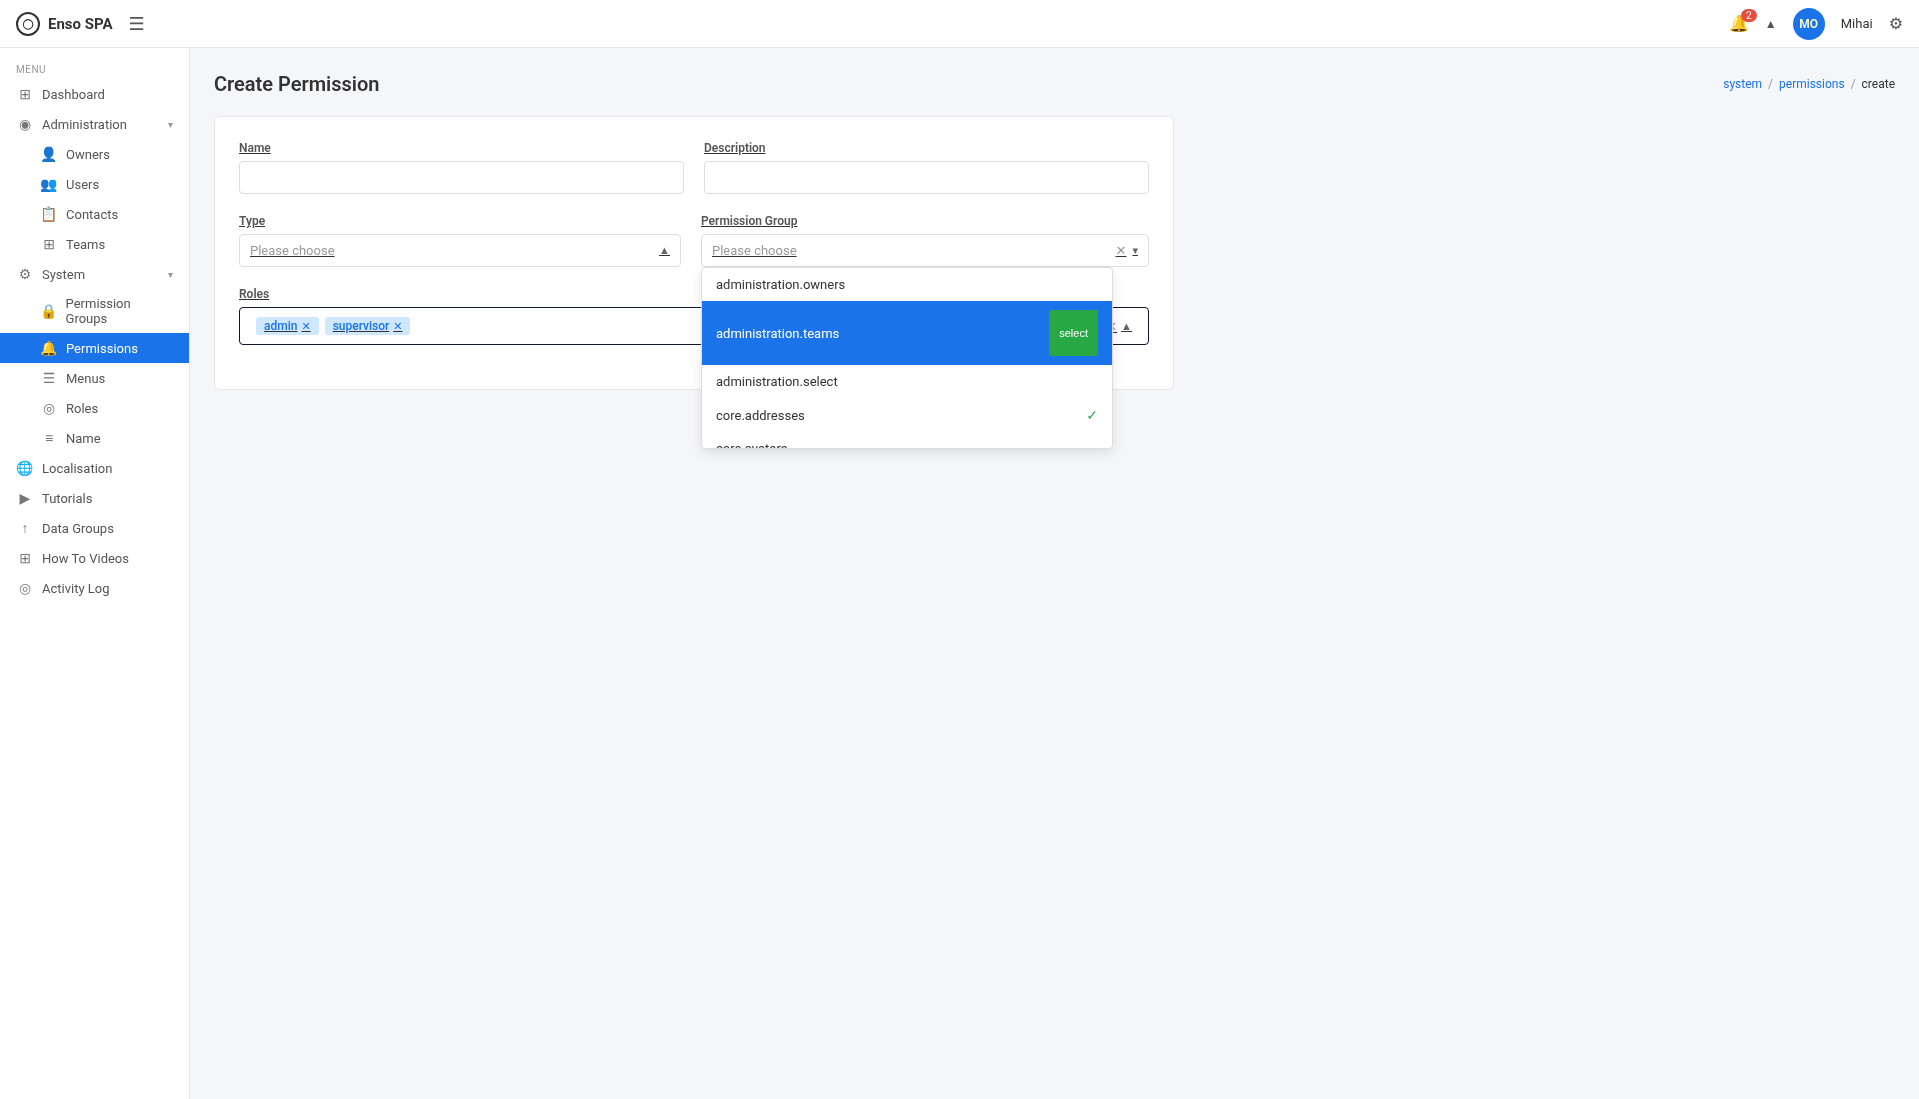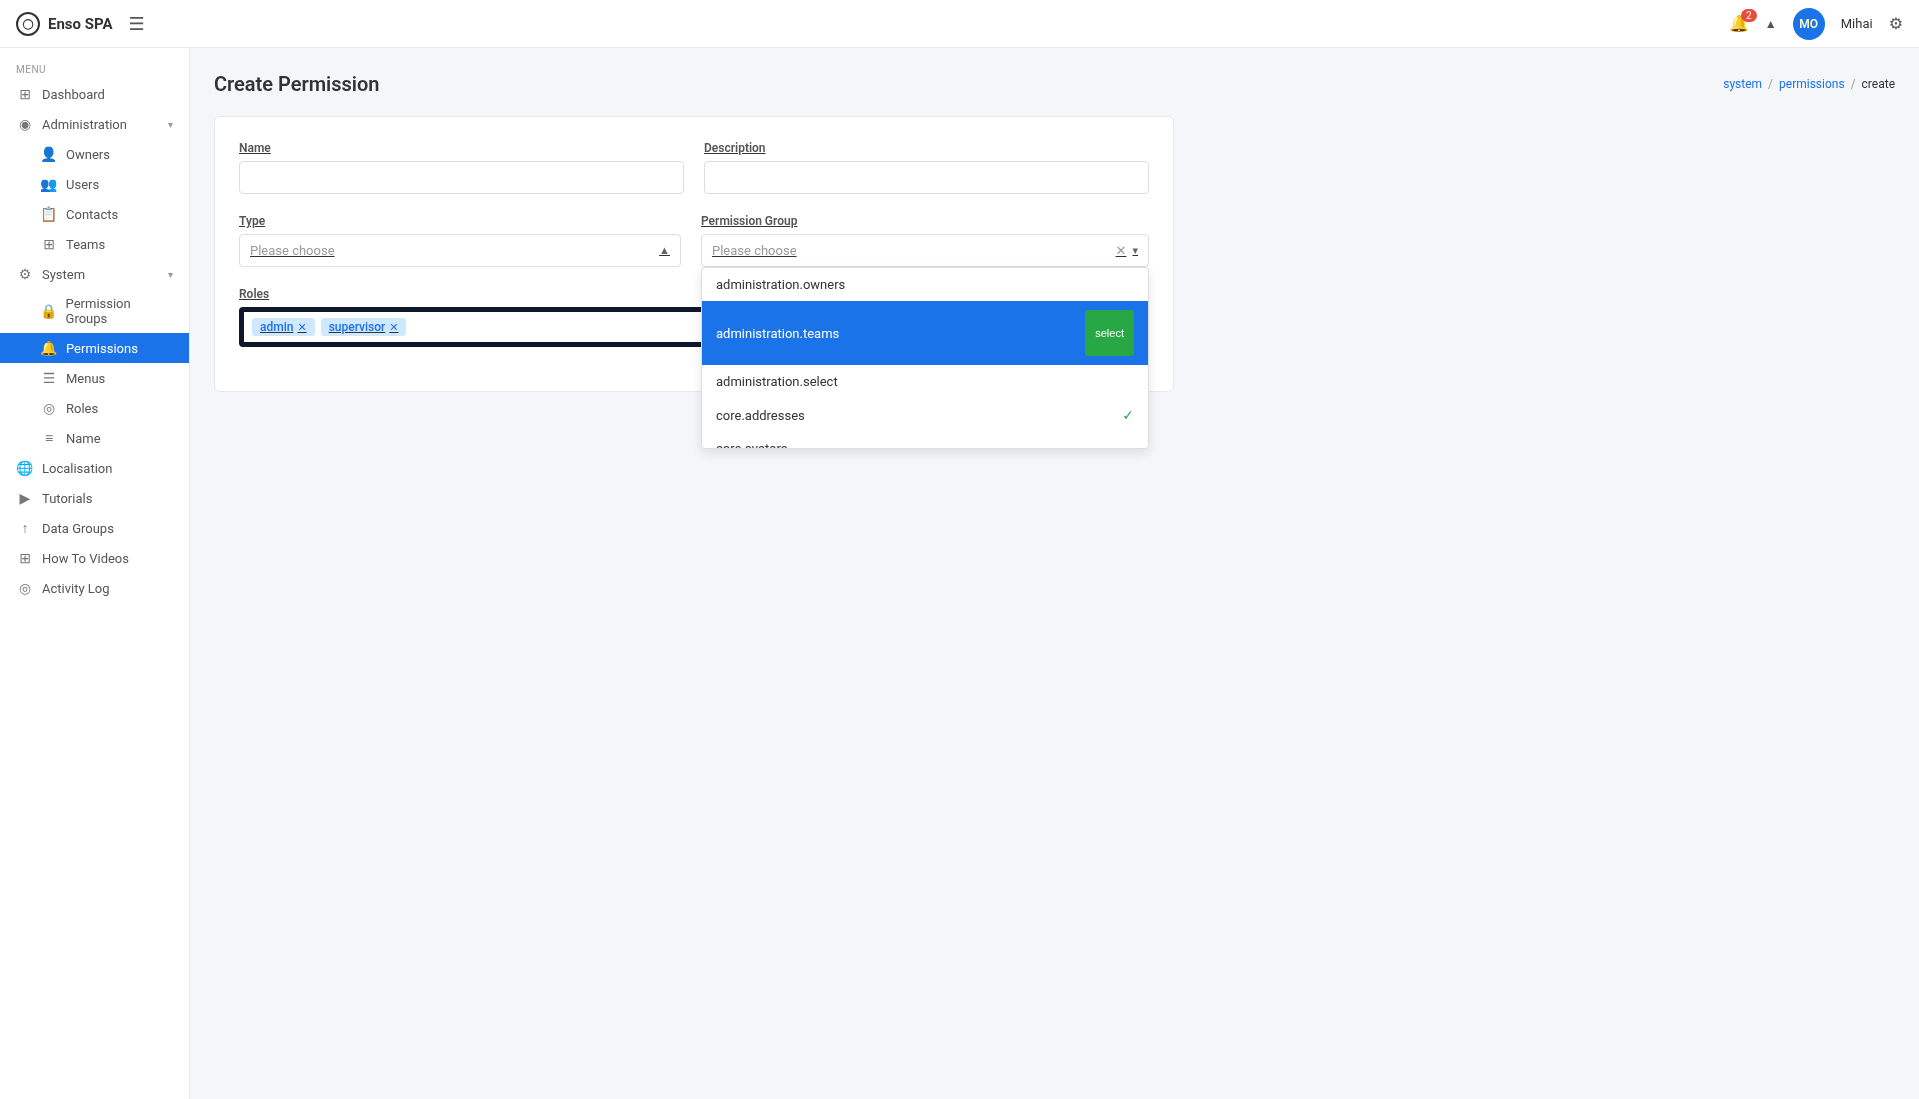--- a/index.html
+++ b/index.html
@@ -138,7 +138,7 @@
     .dropdown-menu {
       position: absolute;
       top: 100%; left: 0;
-      width: 448px;
+      width: 412px;
       background: #fff;
       border: 1px solid #ddd;
       border-radius: 4px;

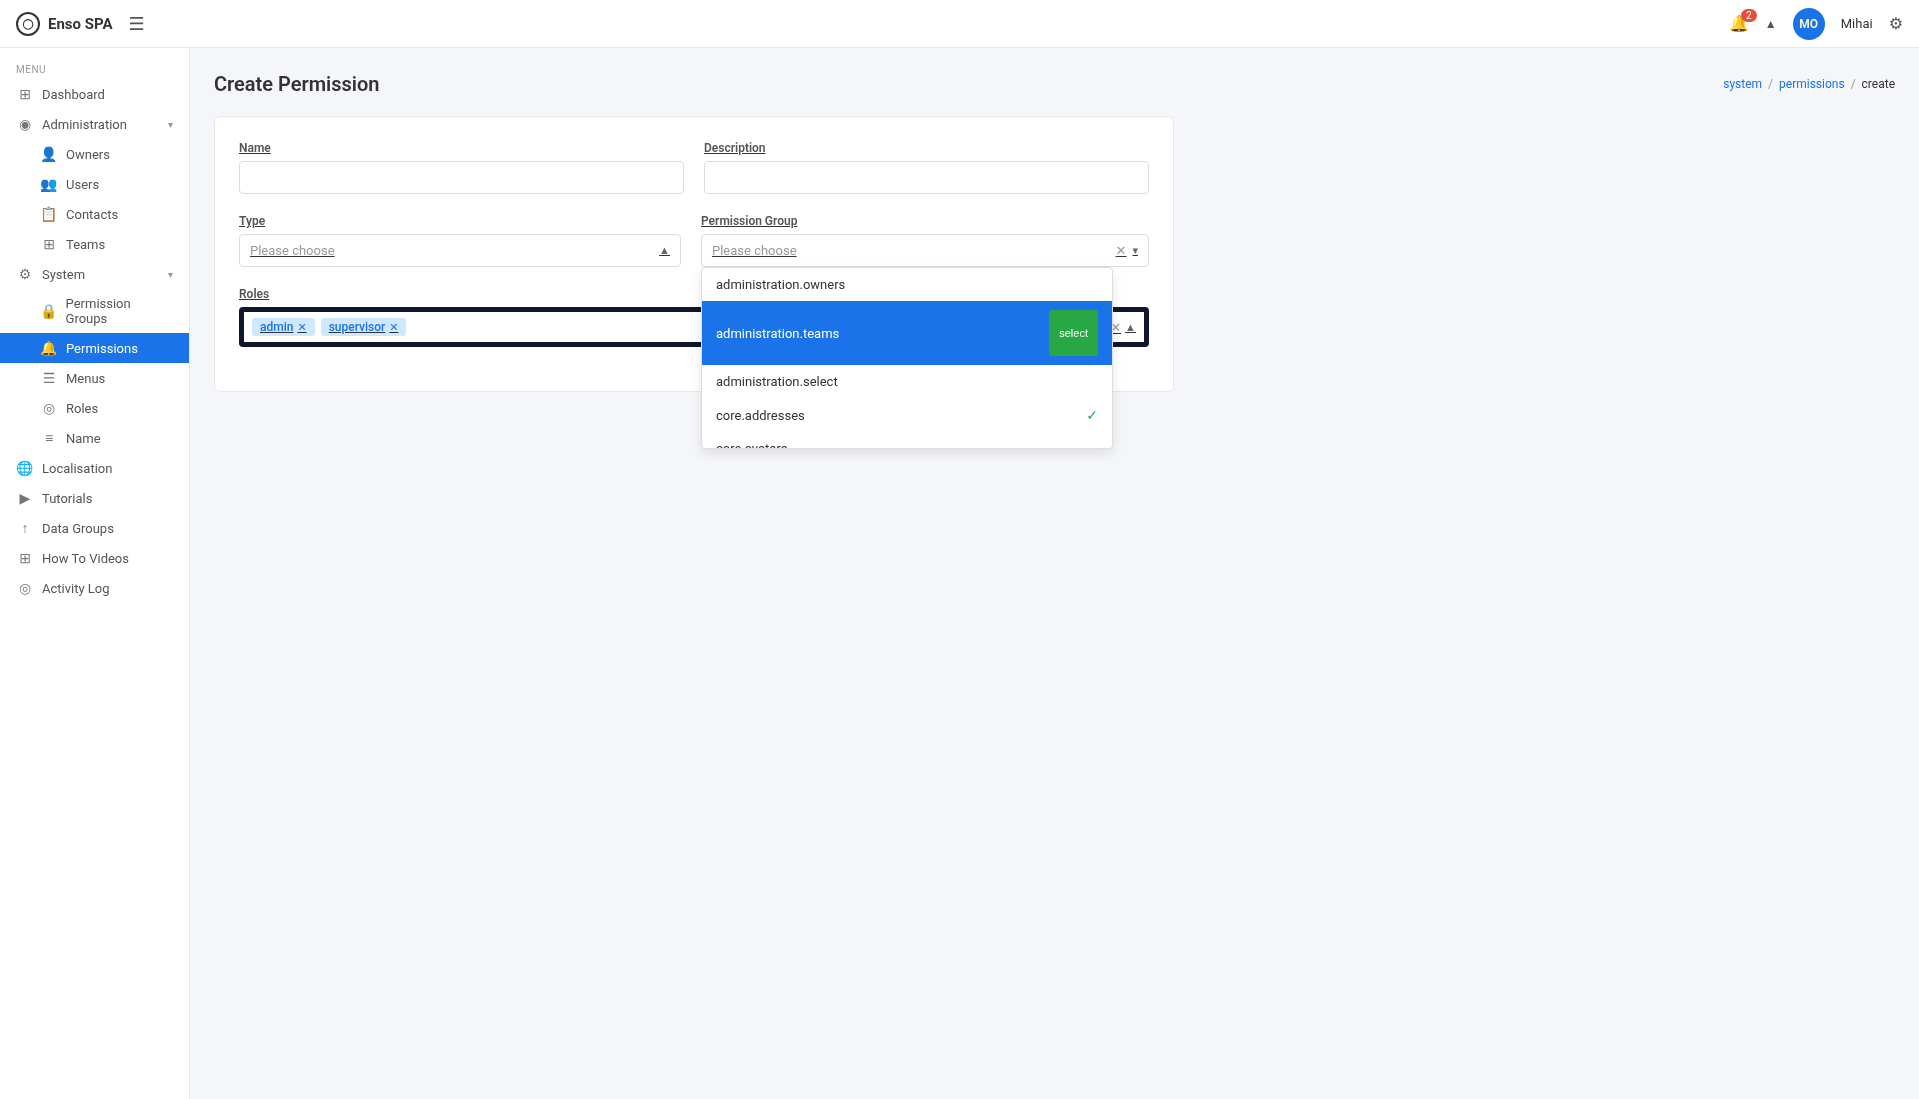--- a/index.html
+++ b/index.html
@@ -164,8 +164,8 @@
 
     
     .roles-field {
-      border: 5px solid #0f172a; border-radius: 4px;
-      padding: 6px 8px;
+      border: 1px solid #0f172a; border-radius: 4px;
+      padding: 6px 16px;
       display: flex; align-items: center; gap: 6px; flex-wrap: wrap;
       background: #fff; min-height: 38px;
       position: relative;

